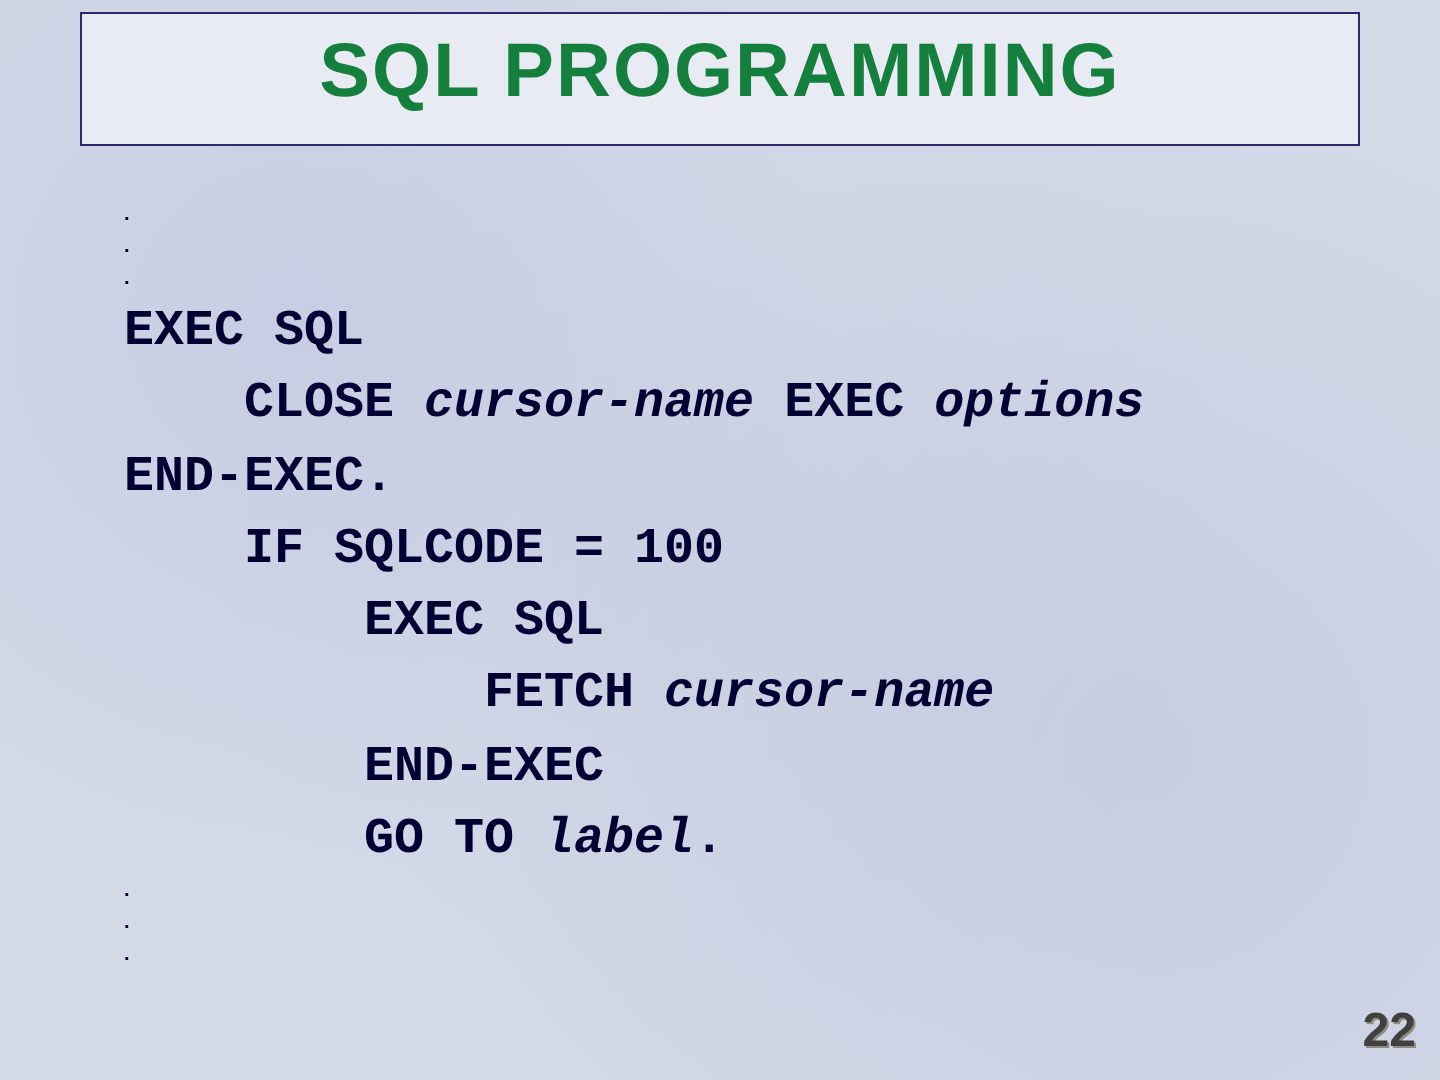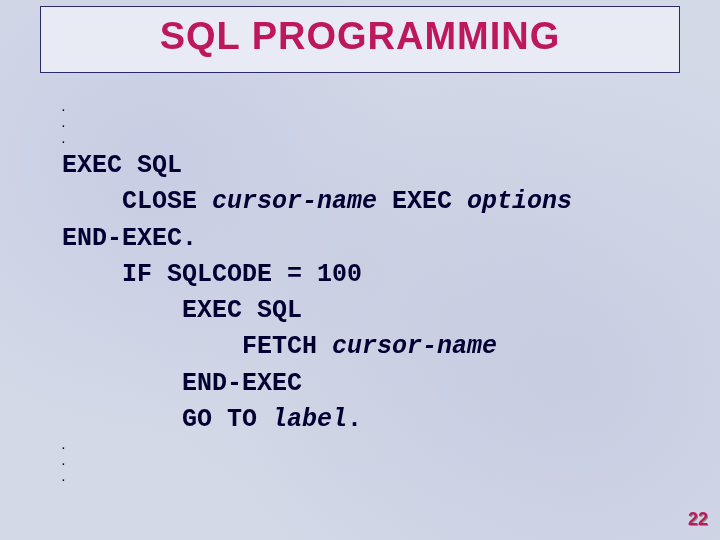--- a/index.html
+++ b/index.html
@@ -35,7 +35,7 @@
     margin: 0;
     font-size: 38px;
     font-weight: bold;
-    color: #be185d;
+    color: #15803d;
     letter-spacing: 1px;
   }
   .code-block {

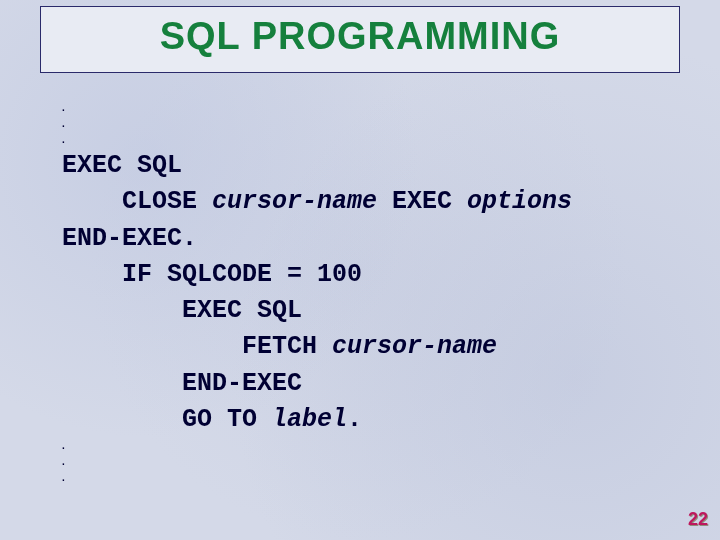--- a/index.html
+++ b/index.html
@@ -62,9 +62,9 @@
     position: absolute;
     bottom: 10px;
     right: 12px;
-    font-size: 18px;
+    font-size: 24px;
     font-weight: bold;
-    color: #be185d;
+    color: #404040;
     text-shadow: 1px 1px 0 rgba(80,70,20,0.5);
   }
 </style>

